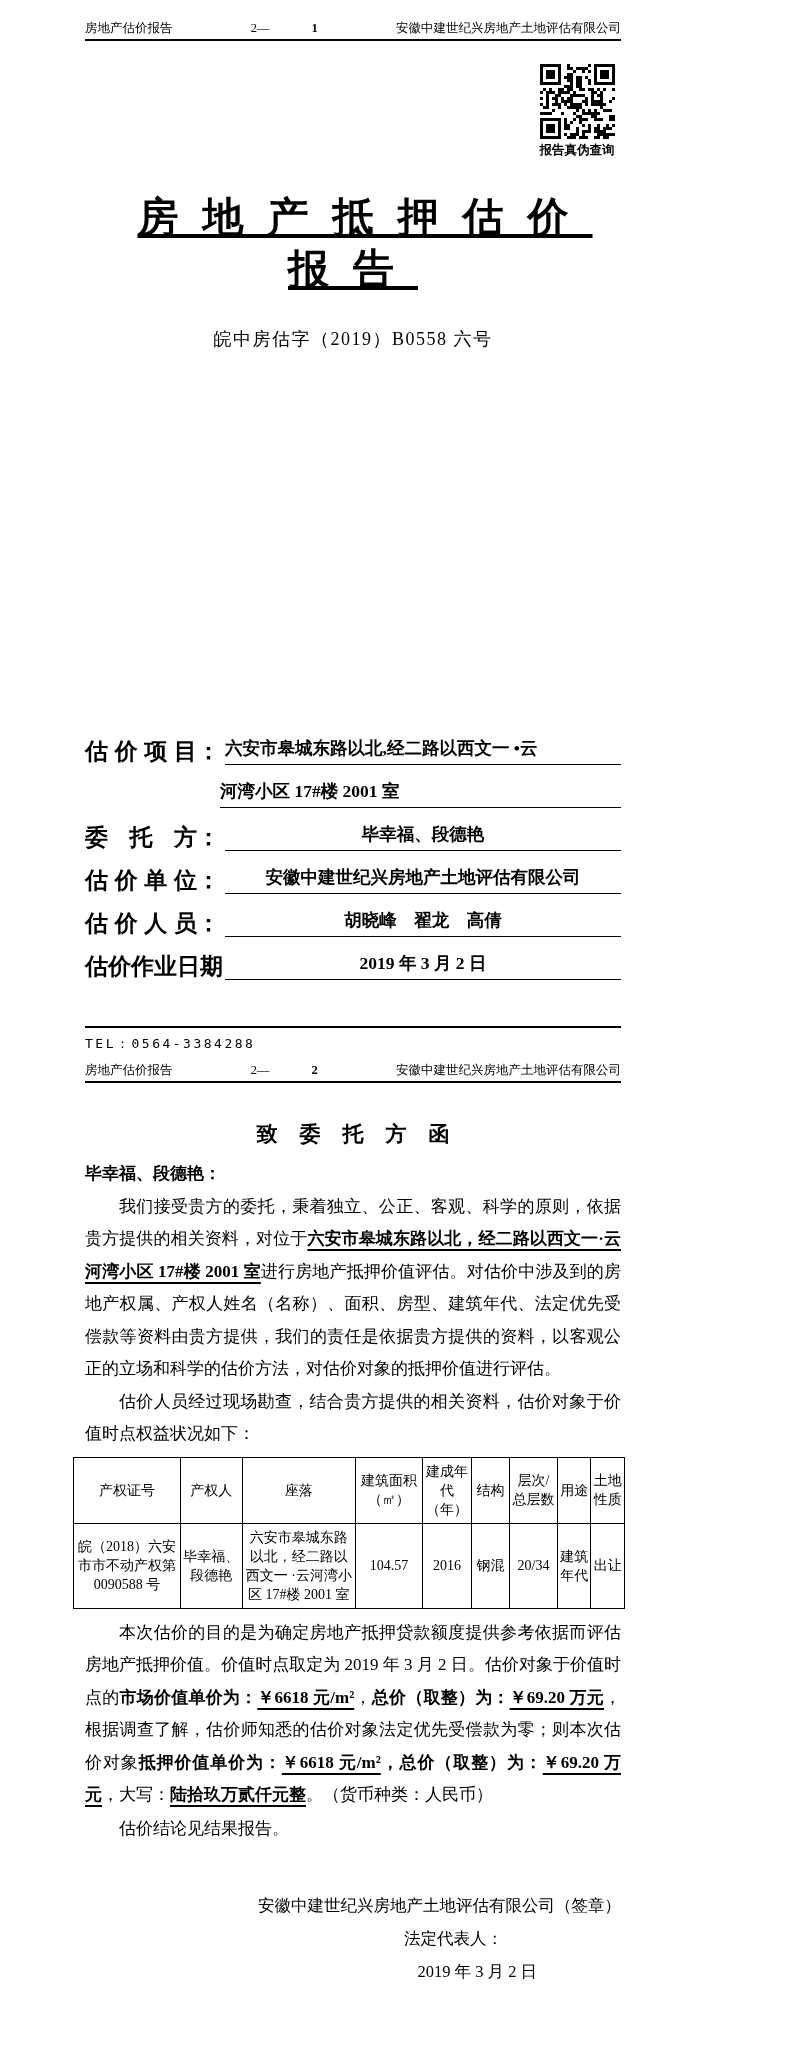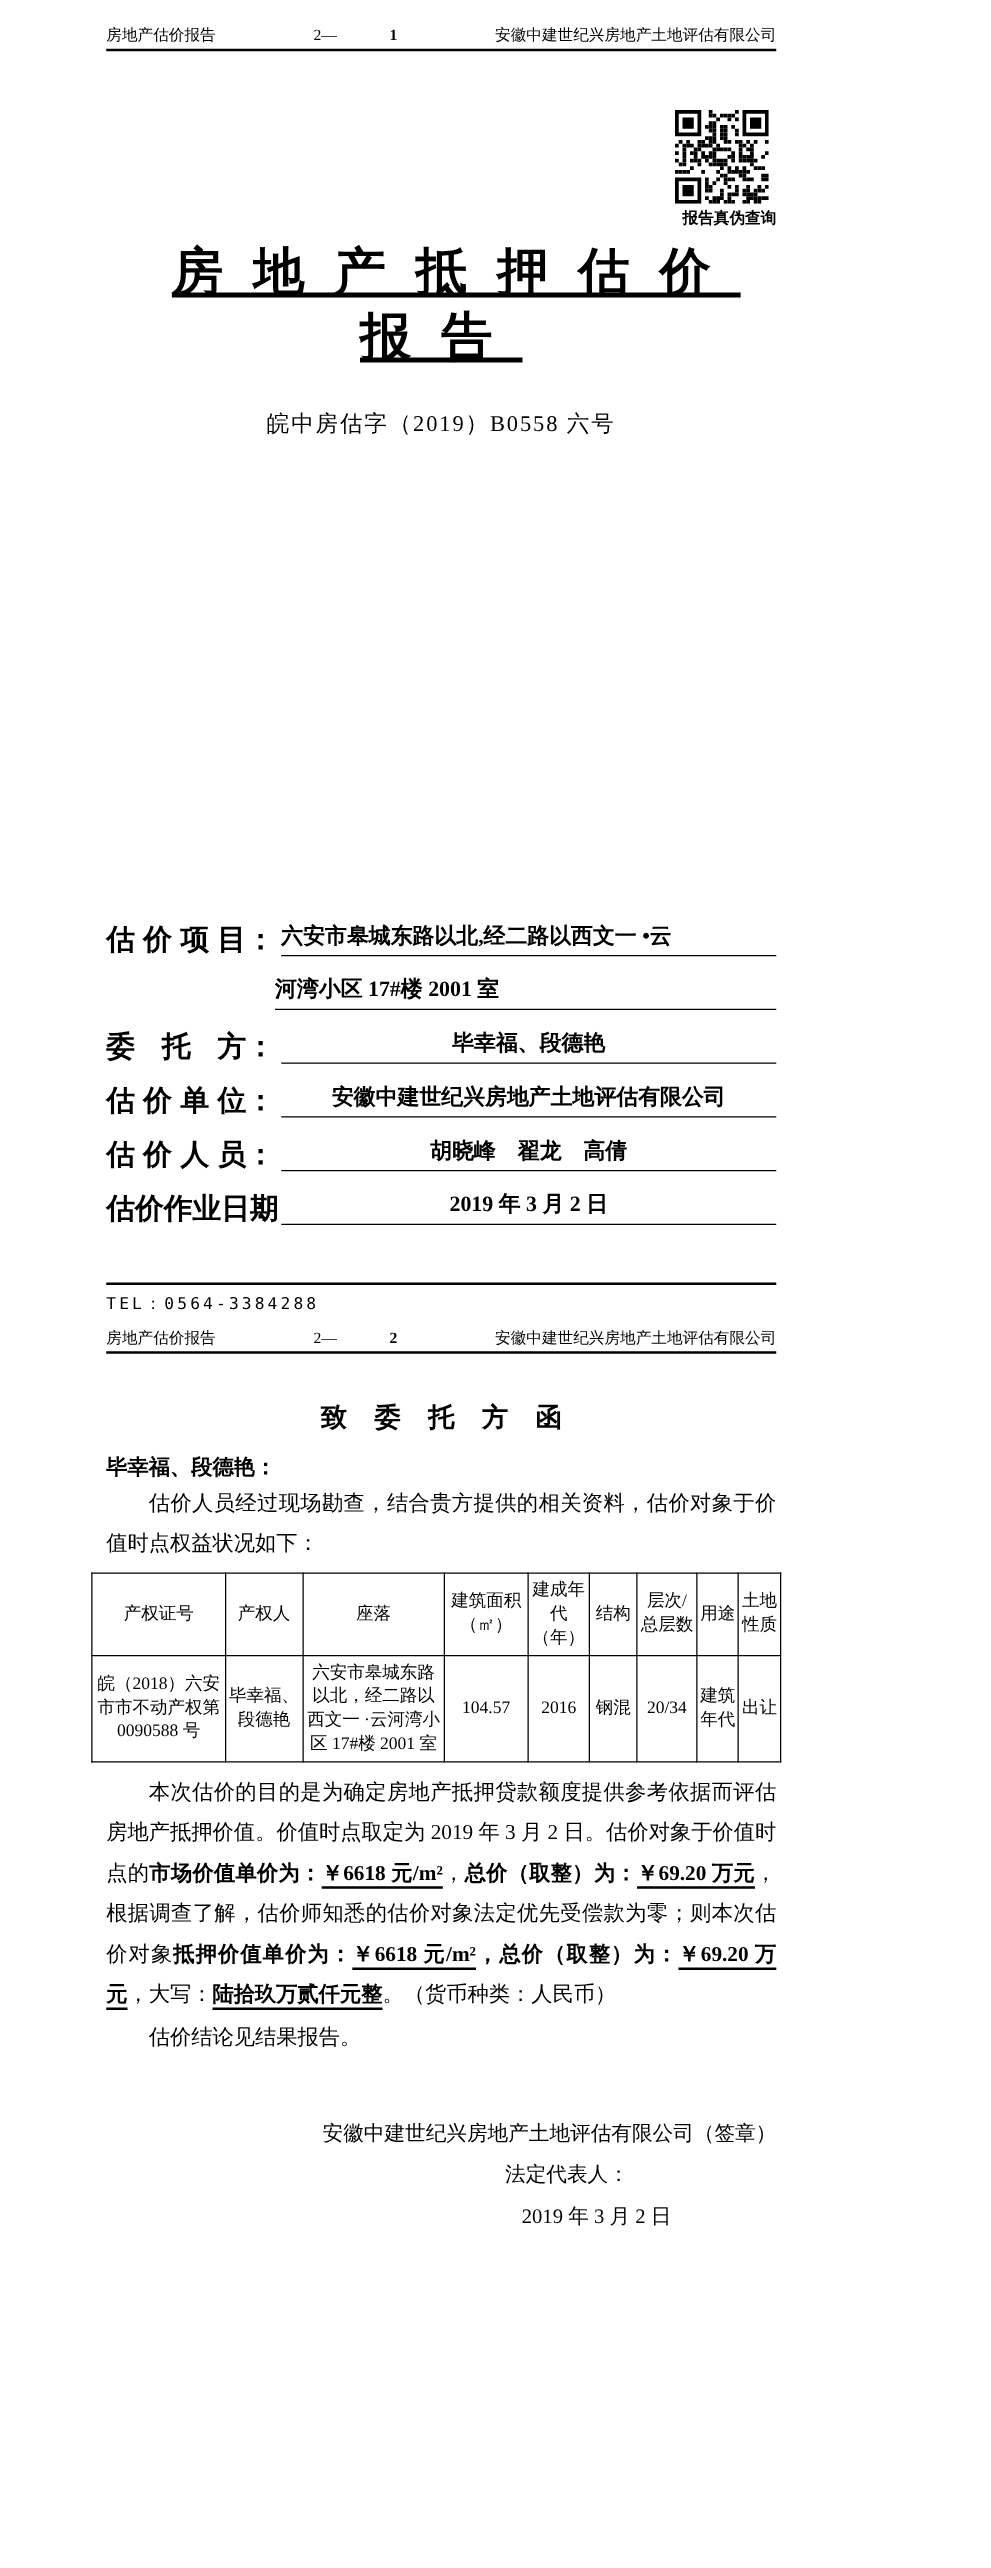--- a/index.html
+++ b/index.html
@@ -17,7 +17,7 @@
   .page1 { position:relative; }
 
   
-  .qr-wrap { position:absolute; top:88px; right:0; width:88px; text-align:right; }
+  .qr-wrap { position:absolute; top:64px; right:0; width:88px; text-align:center; }
   .qr { width:75px; height:75px; margin:0 auto; }
   .qr svg { display:block; }
   .qr-cap { font-size:12.5px; font-weight:bold; margin-top:3px; white-space:nowrap; }

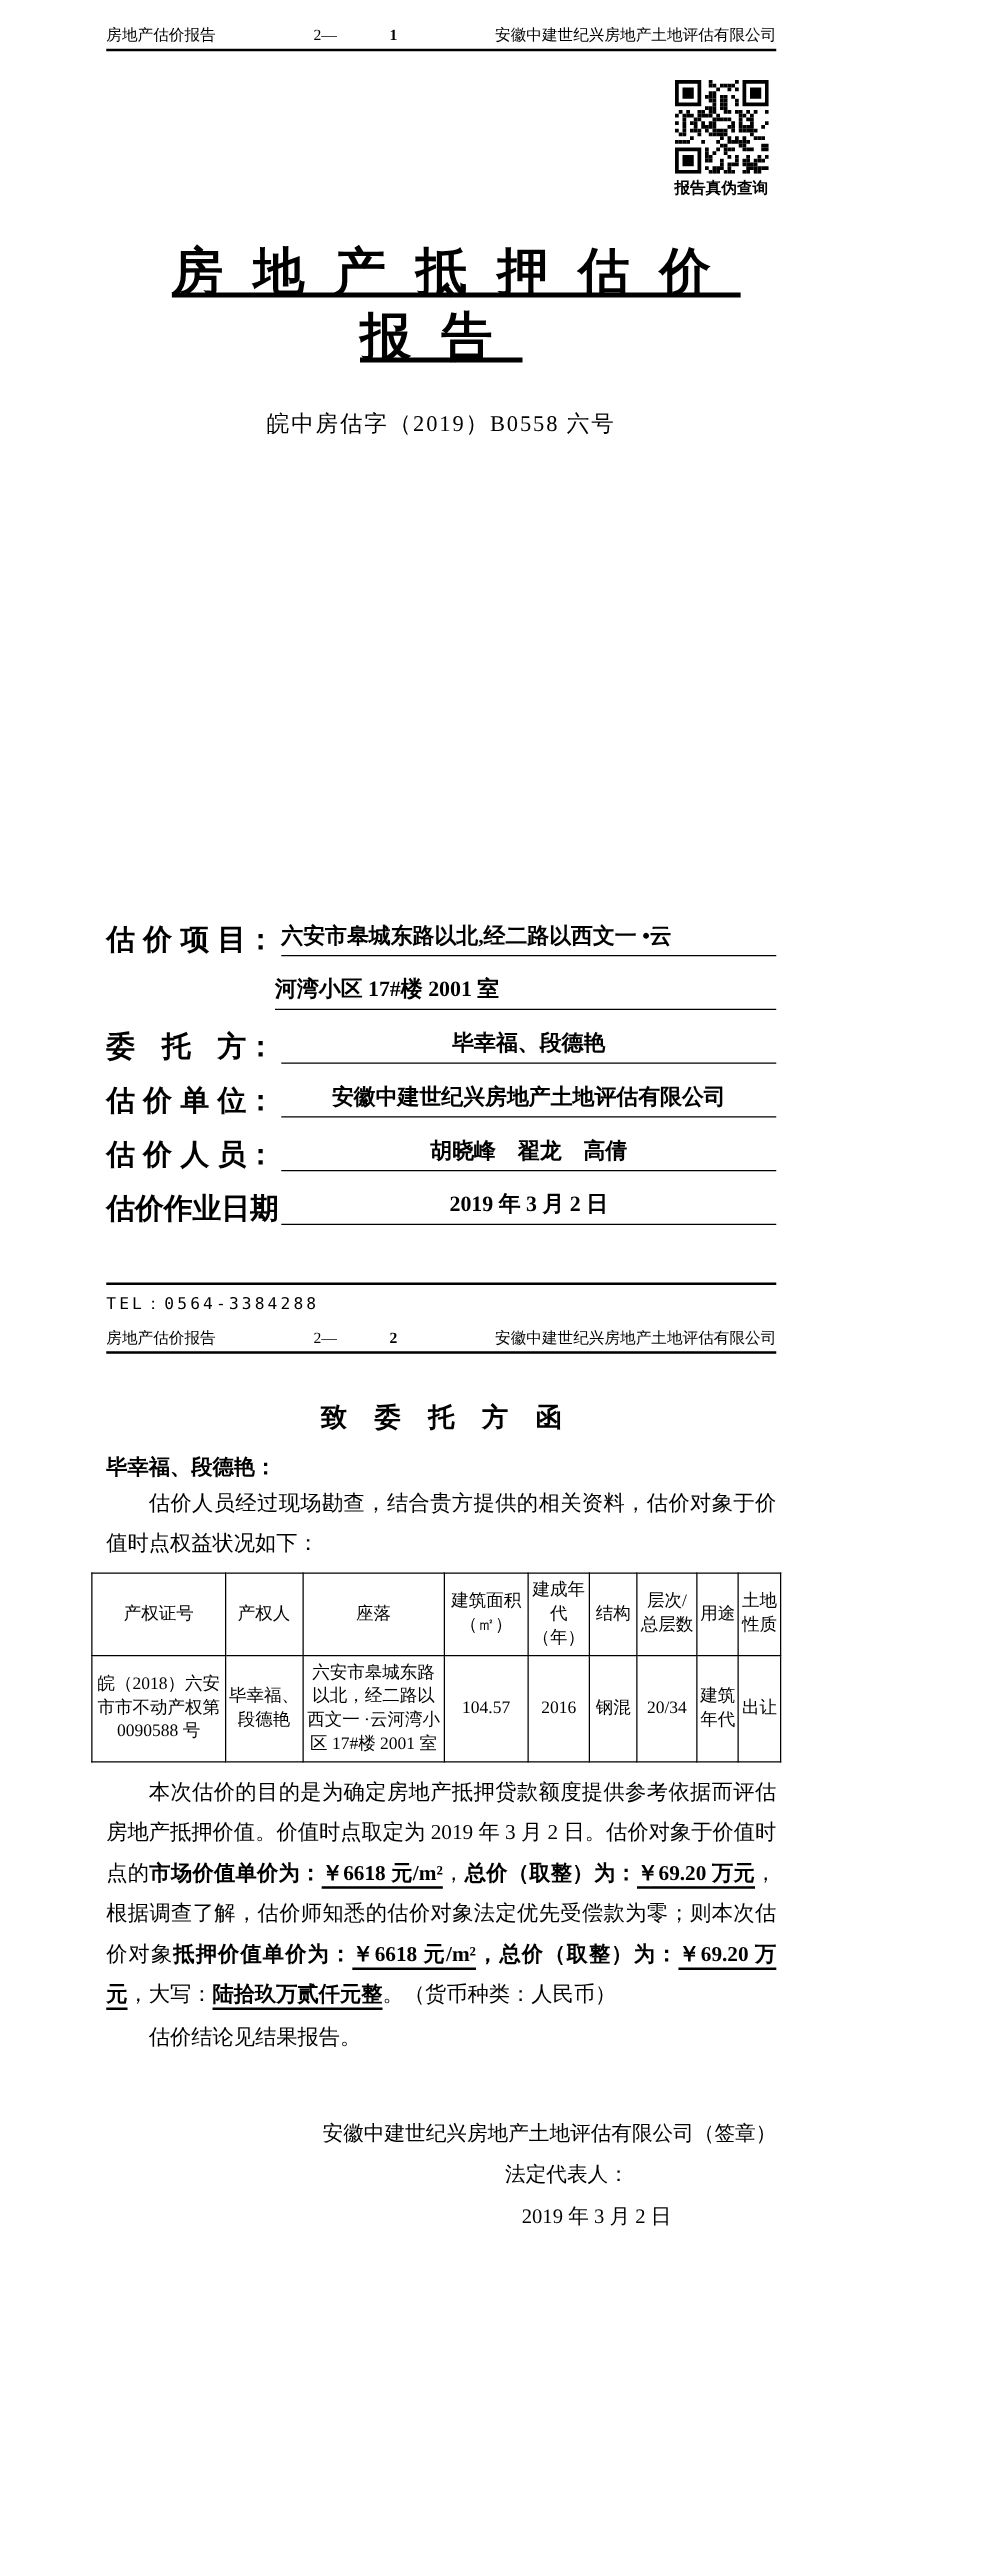--- a/index.html
+++ b/index.html
@@ -365,6 +365,7 @@
     <h2 class="ltitle">致委托方函</h2>
     <div class="salut">毕幸福、段德艳：</div>
 
+    <p class="para first"><span>我们接受贵方的委托，秉着独立、公正、客观、科学的原则，依据贵方提供的相关资料，对位于</span><span class="bu">六安市皋城东路以北，经二路以西文一·云河湾小区 17#楼 2001 室</span><span>进行房地产抵押价值评估。对估价中涉及到的房地产权属、产权人姓名（名称）、面积、房型、建筑年代、法定优先受偿款等资料由贵方提供，我们的责任是依据贵方提供的资料，以客观公正的立场和科学的估价方法，对估价对象的抵押价值进行评估。</span></p>
 
     <p class="para">估价人员经过现场勘查，结合贵方提供的相关资料，估价对象于价值时点权益状况如下：</p>
 

